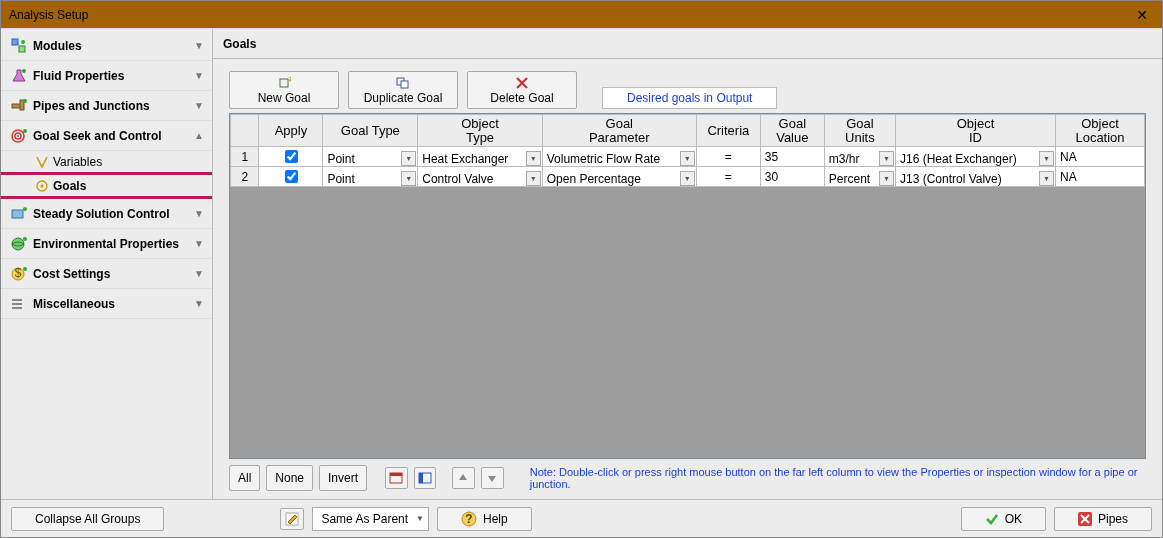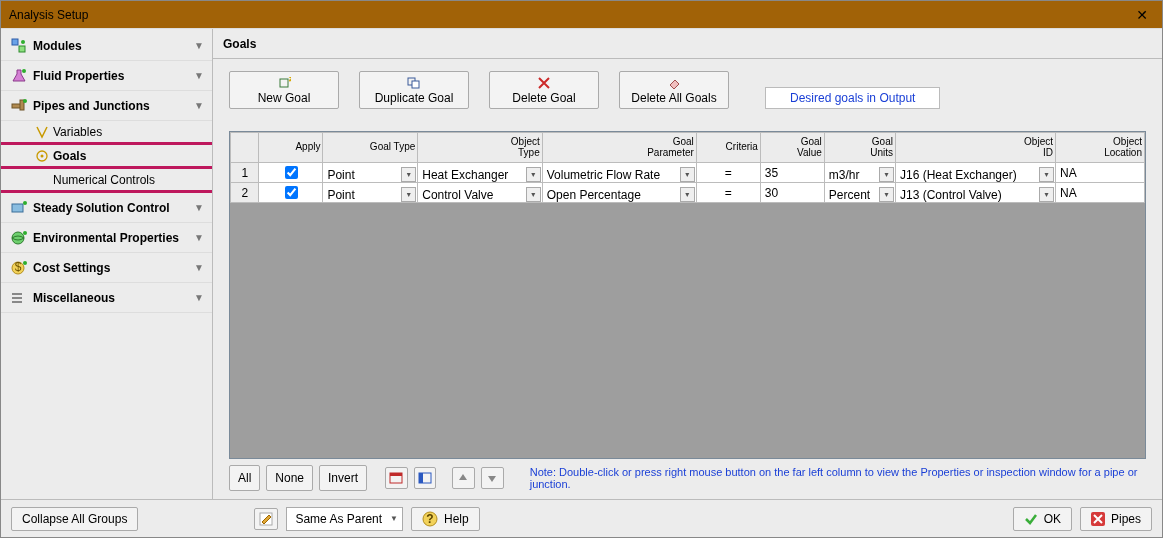--- a/index.html
+++ b/index.html
@@ -20,7 +20,7 @@
 .main { flex: 1; display: flex; flex-direction: column; background: #ececec; min-width: 0; }
 .main-header { height: 30px; border-bottom: 1px solid #bbb; display: flex; align-items: center; padding: 0 10px; font-weight: bold; background: #ececec; }
 .main-area { flex: 1; padding: 12px 16px 8px 16px; display: flex; flex-direction: column; min-height: 0; }
-.toolbar-row { display: flex; gap: 20px; align-items: flex-end; margin-bottom: 22px; }
+.toolbar-row { display: flex; gap: 9px; align-items: flex-end; margin-bottom: 4px; }
 .bigbtn { width: 110px; height: 38px; background: #f3f3f3; border: 1px solid #aaa; border-radius: 2px; display: flex; flex-direction: column; align-items: center; justify-content: center; cursor: pointer; font-size: 11px; }
 .bigbtn .bico { height: 14px; display: flex; align-items: center; justify-content: center; margin-bottom: 1px; }
 .linkbox { flex: 0 0 auto; margin-left: 16px; height: 22px; border: 1px solid #bbb; background: #fff; display: flex; align-items: center; padding: 0 24px; color: #1a3fd6; cursor: pointer; }

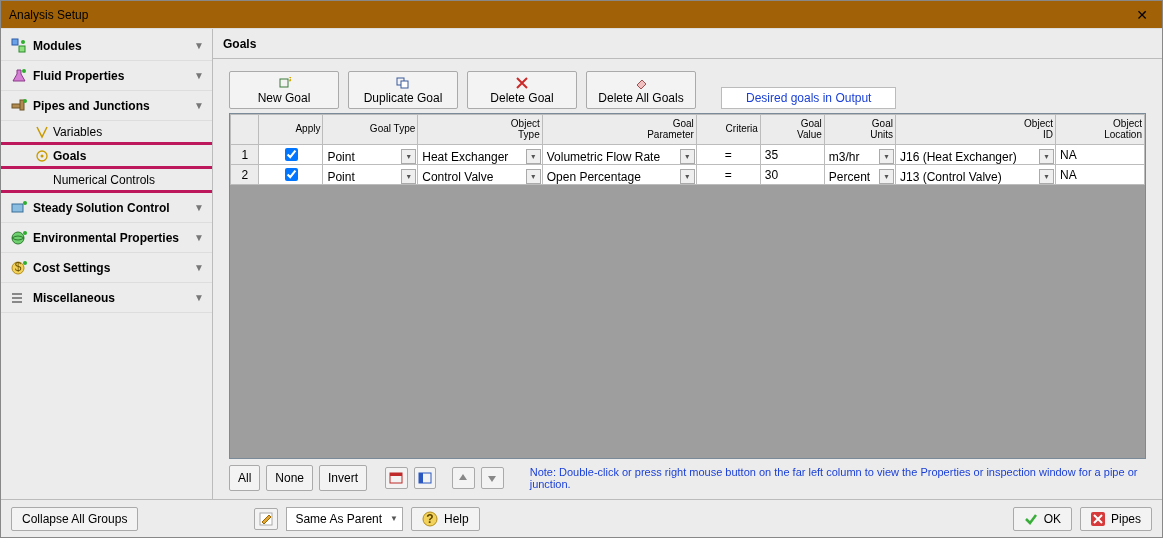--- a/index.html
+++ b/index.html
@@ -188,14 +188,6 @@
               </span>
             <span>Delete Goal</span>
           </div>
-          <div class="bigbtn">
-            <span class="bico">
-                <svg width="14" height="12">
-                  <path d="M3 8 L8 3 L12 7 L7 12 L3 8 Z" fill="#f0c0c0" stroke="#a05050"></path>
-                </svg>
-              </span>
-            <span>Delete All Goals</span>
-          </div>
           <div class="linkbox">
             <span>Desired goals in Output</span>
           </div>

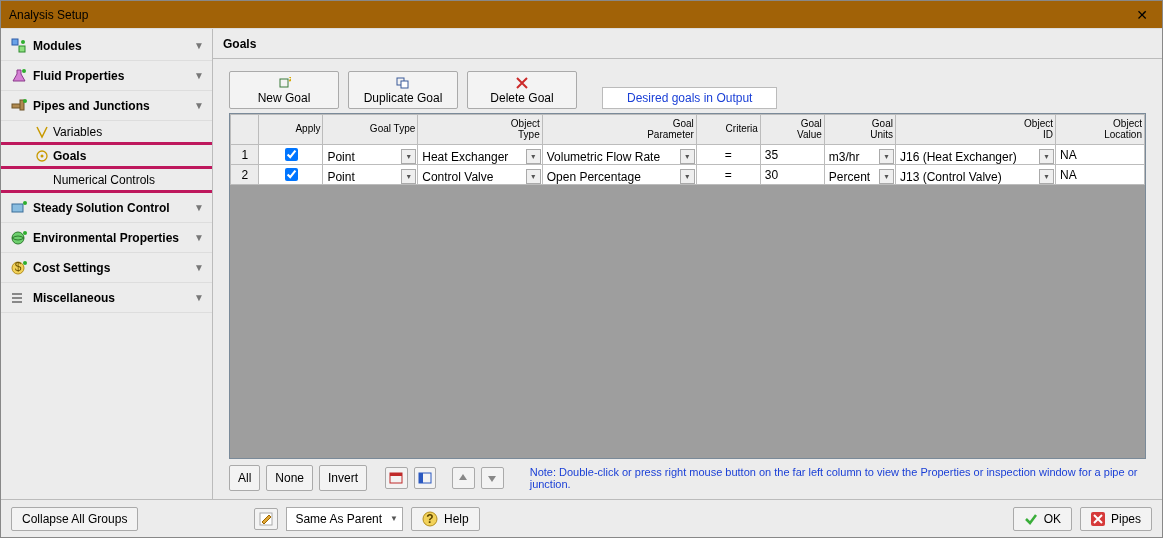--- a/index.html
+++ b/index.html
@@ -91,6 +91,18 @@
         <span class="lbl">Pipes and Junctions</span>
         <span class="chev">▼</span>
       </div>
+      <div class="group">
+        <span class="ico">
+            <svg width="16" height="16">
+              <circle cx="7" cy="8" r="6" fill="none" stroke="#cc3a3a" stroke-width="1.5"></circle>
+              <circle cx="7" cy="8" r="3" fill="none" stroke="#cc3a3a" stroke-width="1.5"></circle>
+              <circle cx="7" cy="8" r="1" fill="#cc3a3a"></circle>
+              <circle cx="14" cy="3" r="2" fill="#2eae2e"></circle>
+            </svg>
+          </span>
+        <span class="lbl">Goal Seek and Control</span>
+        <span class="chev">▲</span>
+      </div>
       <div class="subitem">
         <span class="sico">
             <svg width="14" height="14">

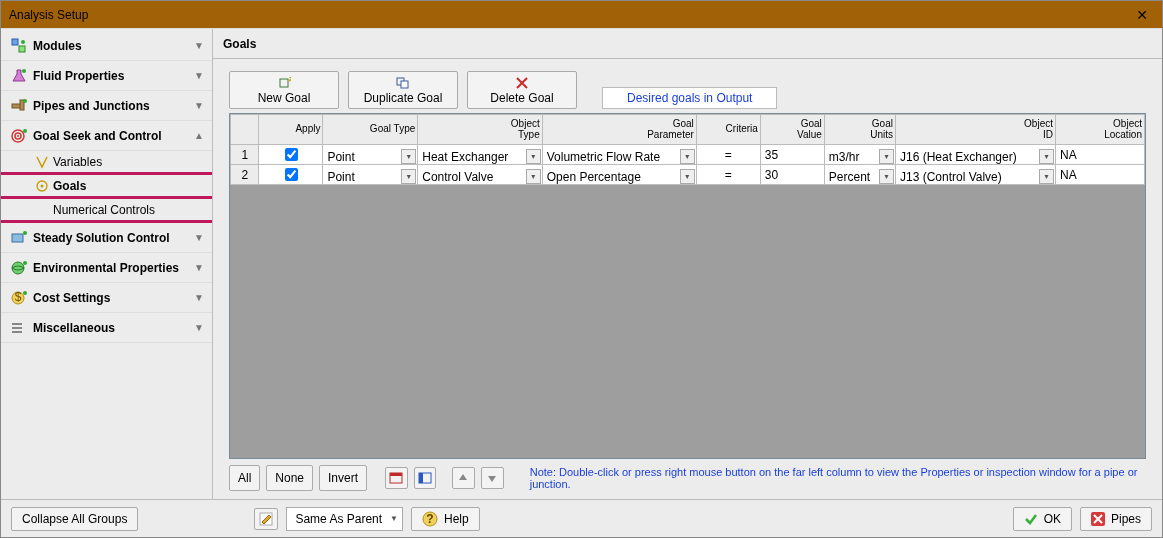--- a/index.html
+++ b/index.html
@@ -27,7 +27,7 @@
 .gridwrap { border: 1px solid #7a8a99; background: #9e9e9e; flex: 1; min-height: 0; display: flex; flex-direction: column; }
 table.grid { border-collapse: collapse; width: 100%; background: #fff; table-layout: fixed; }
 table.grid th, table.grid td { border: 1px solid #bcbcbc; padding: 0; height: 18px; }
-table.grid th { background: #ececec; font-weight: normal; font-size: 10px; line-height: 1.05; padding: 2px 2px; text-align: right; }
+table.grid th { background: #ececec; font-weight: normal; font-size: 13px; line-height: 1.05; padding: 2px 2px; }
 .th-two { height: 30px !important; }
 .rowhdr { background: #ececec; text-align: center; width: 24px; }
 .cell { padding: 0 4px; white-space: nowrap; overflow: hidden; }

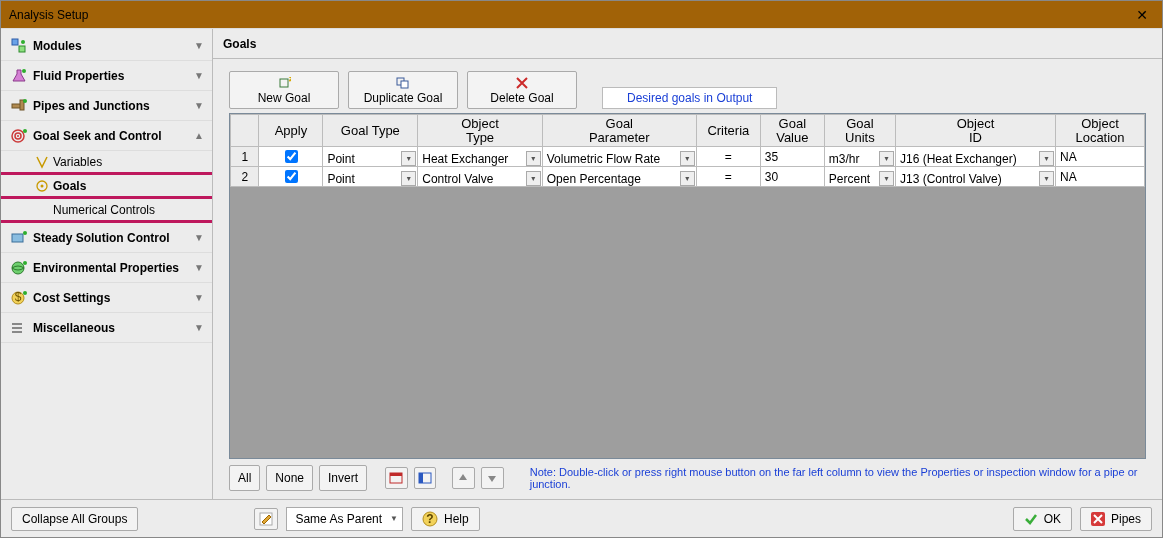--- a/index.html
+++ b/index.html
@@ -120,10 +120,6 @@
           </span>
         <span>Goals</span>
       </div>
-      <div class="subitem">
-        <span class="sico"></span>
-        <span>Numerical Controls</span>
-      </div>
       <div class="group">
         <span class="ico">
             <svg width="16" height="16">

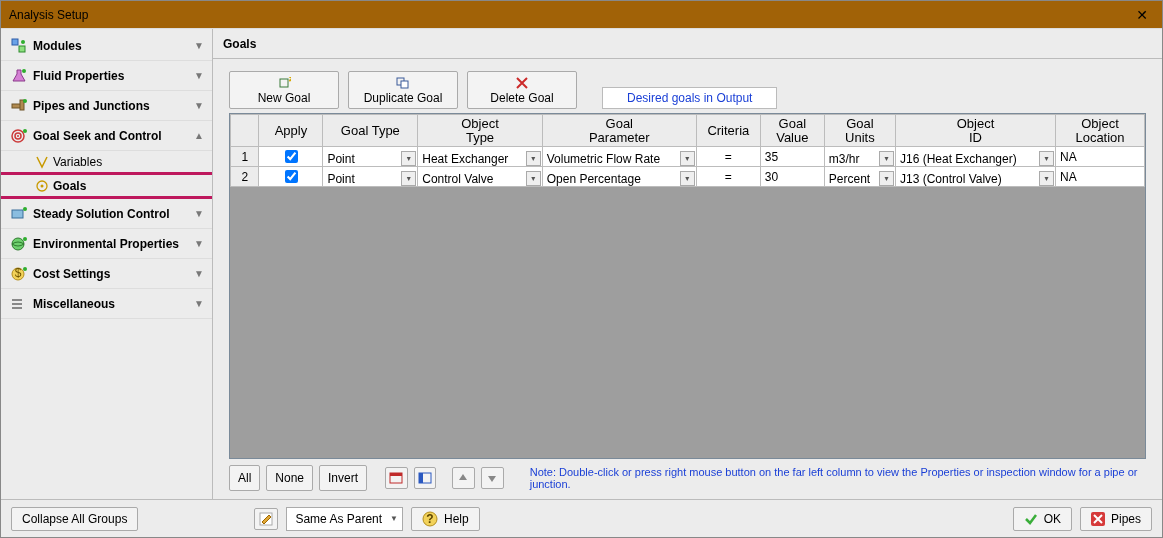--- a/index.html
+++ b/index.html
@@ -42,7 +42,7 @@
 .note { color: #1a3fd6; font-size: 11px; margin-left: 20px; }
 .footer { height: 38px; border-top: 1px solid #bbb; background: #ececec; display: flex; align-items: center; padding: 0 10px; gap: 8px; }
 .footer .spacer { flex: 1; }
-.ftbtn { height: 24px; padding: 0 10px; background: #f3f3f3; border: 1px solid #aaa; border-radius: 2px; cursor: pointer; display: flex; align-items: center; gap: 6px; }
+.ftbtn { height: 24px; padding: 0 23px; background: #f3f3f3; border: 1px solid #aaa; border-radius: 2px; cursor: pointer; display: flex; align-items: center; gap: 6px; }
 .drop { height: 24px; border: 1px solid #aaa; background: #fff; display: flex; align-items: center; padding: 0 4px 0 8px; cursor: pointer; gap: 8px; }
 svg { display: block; }
 </style>

